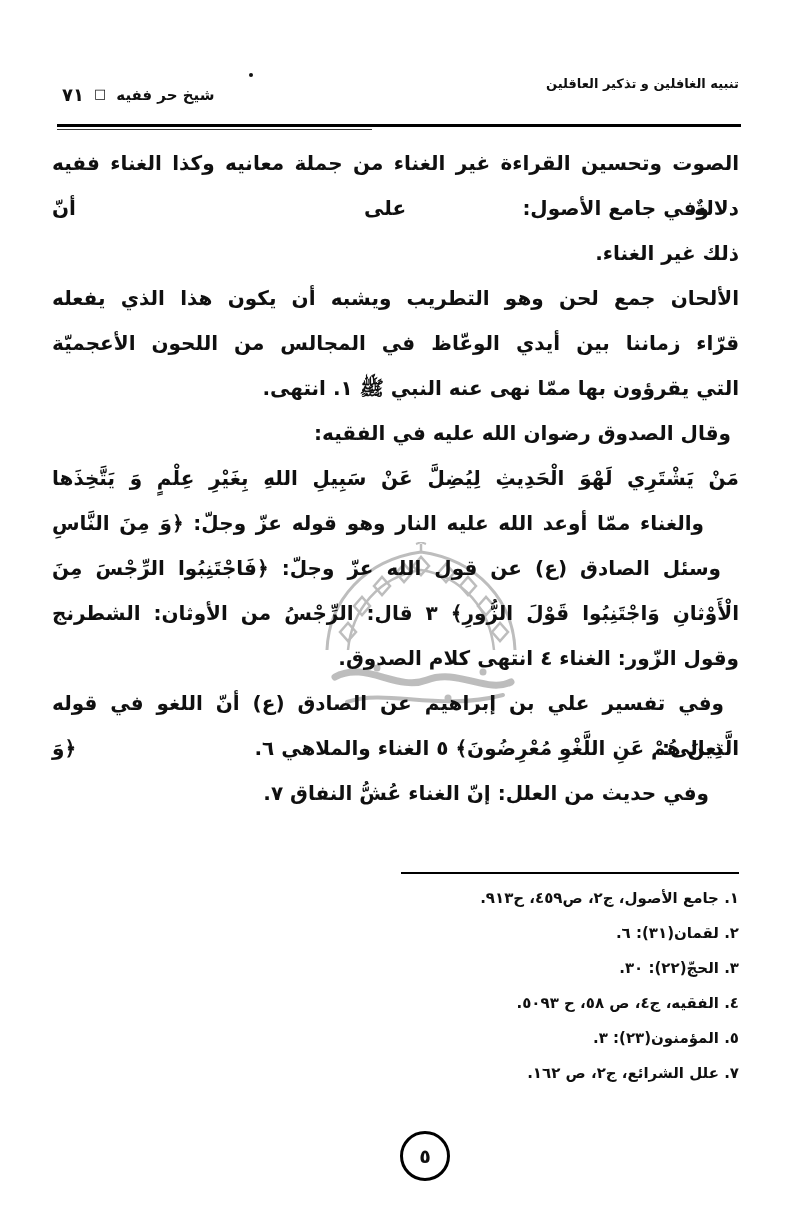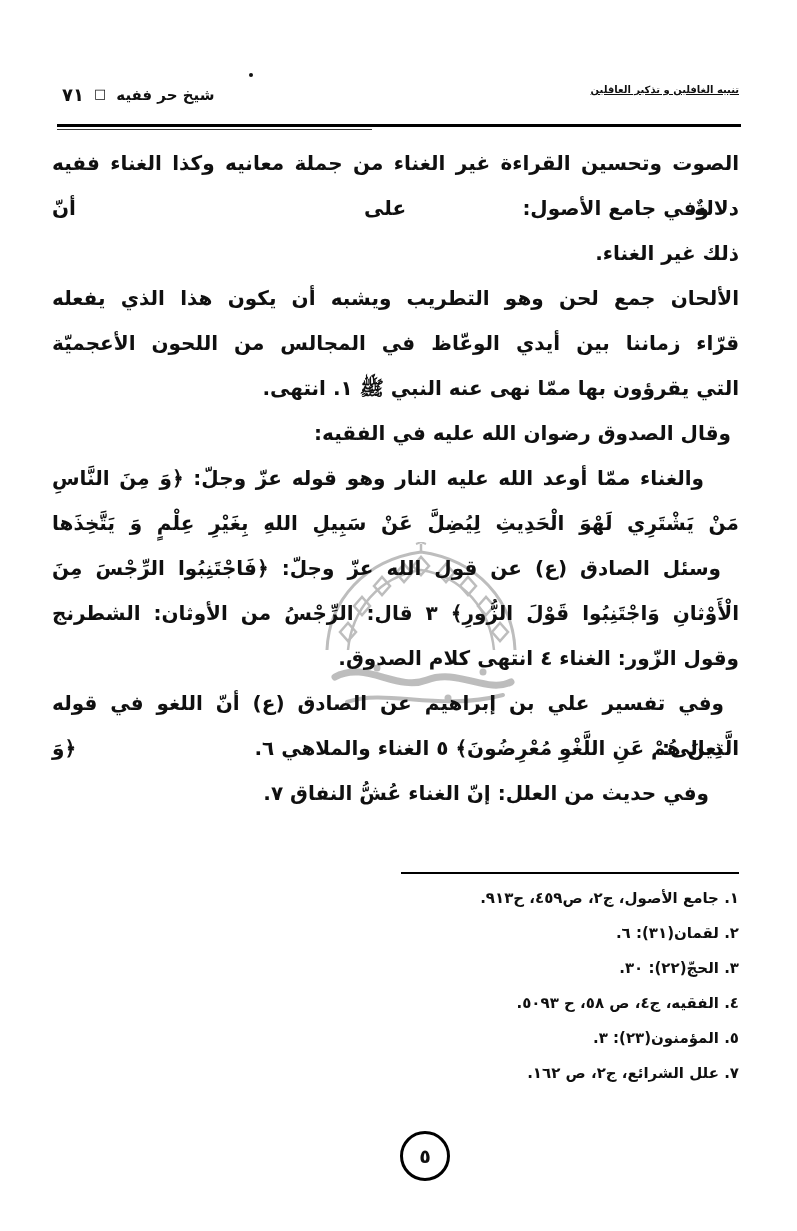--- a/index.html
+++ b/index.html
@@ -14,8 +14,8 @@
   }
   
   .hdr-title{
-    position:absolute;top:84px;right:58px;
-    font-size:10px;font-weight:bold;letter-spacing:0;text-decoration:underline;
+    position:absolute;top:76px;right:58px;
+    font-size:13px;font-weight:bold;letter-spacing:0;
   }
   .hdr-left{
     position:absolute;top:84px;left:62px;

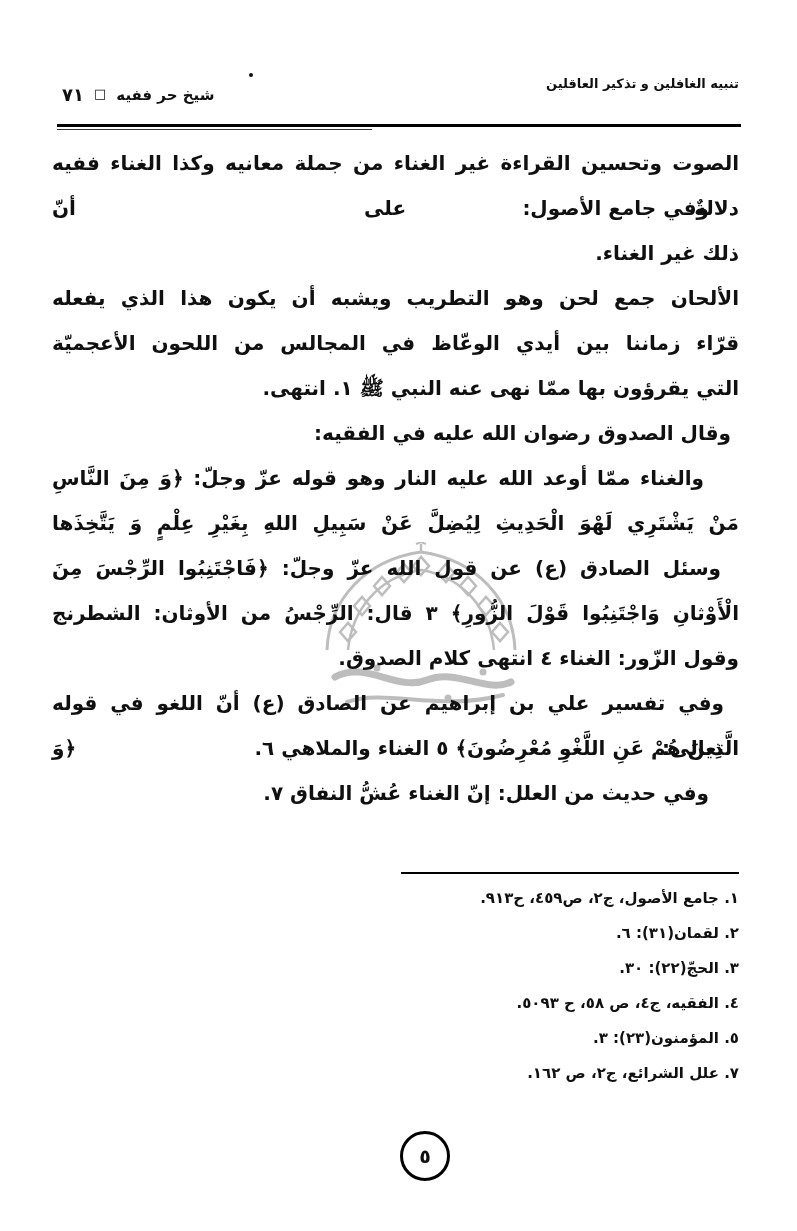--- a/index.html
+++ b/index.html
@@ -120,8 +120,8 @@
     <div class="bl j">قرّاء زماننا بين أيدي الوعّاظ في المجالس من اللحون الأعجميّة</div>
     <div class="bl r">التي يقرؤون بها ممّا نهى عنه النبي ﷺ ١. انتهى.</div>
     <div class="bl r ind8">وقال الصدوق رضوان الله عليه في الفقيه:</div>
+    <div class="bl j">مَنْ يَشْتَرِي لَهْوَ الْحَدِيثِ لِيُضِلَّ عَنْ سَبِيلِ اللهِ بِغَيْرِ عِلْمٍ وَ يَتَّخِذَها</div>
     <div class="bl j ind35">والغناء ممّا أوعد الله عليه النار وهو قوله عزّ وجلّ: ﴿وَ مِنَ النَّاسِ</div>
-    <div class="bl j">مَنْ يَشْتَرِي لَهْوَ الْحَدِيثِ لِيُضِلَّ عَنْ سَبِيلِ اللهِ بِغَيْرِ عِلْمٍ وَ يَتَّخِذَها</div>
     <div class="bl j ind18">وسئل الصادق (ع) عن قول الله عزّ وجلّ: ﴿فَاجْتَنِبُوا الرِّجْسَ مِنَ</div>
     <div class="bl j">الْأَوْثانِ وَاجْتَنِبُوا قَوْلَ الزُّورِ﴾ ٣ قال: الرِّجْسُ من الأوثان: الشطرنج</div>
     <div class="bl r">وقول الزّور: الغناء ٤ انتهى كلام الصدوق.</div>

